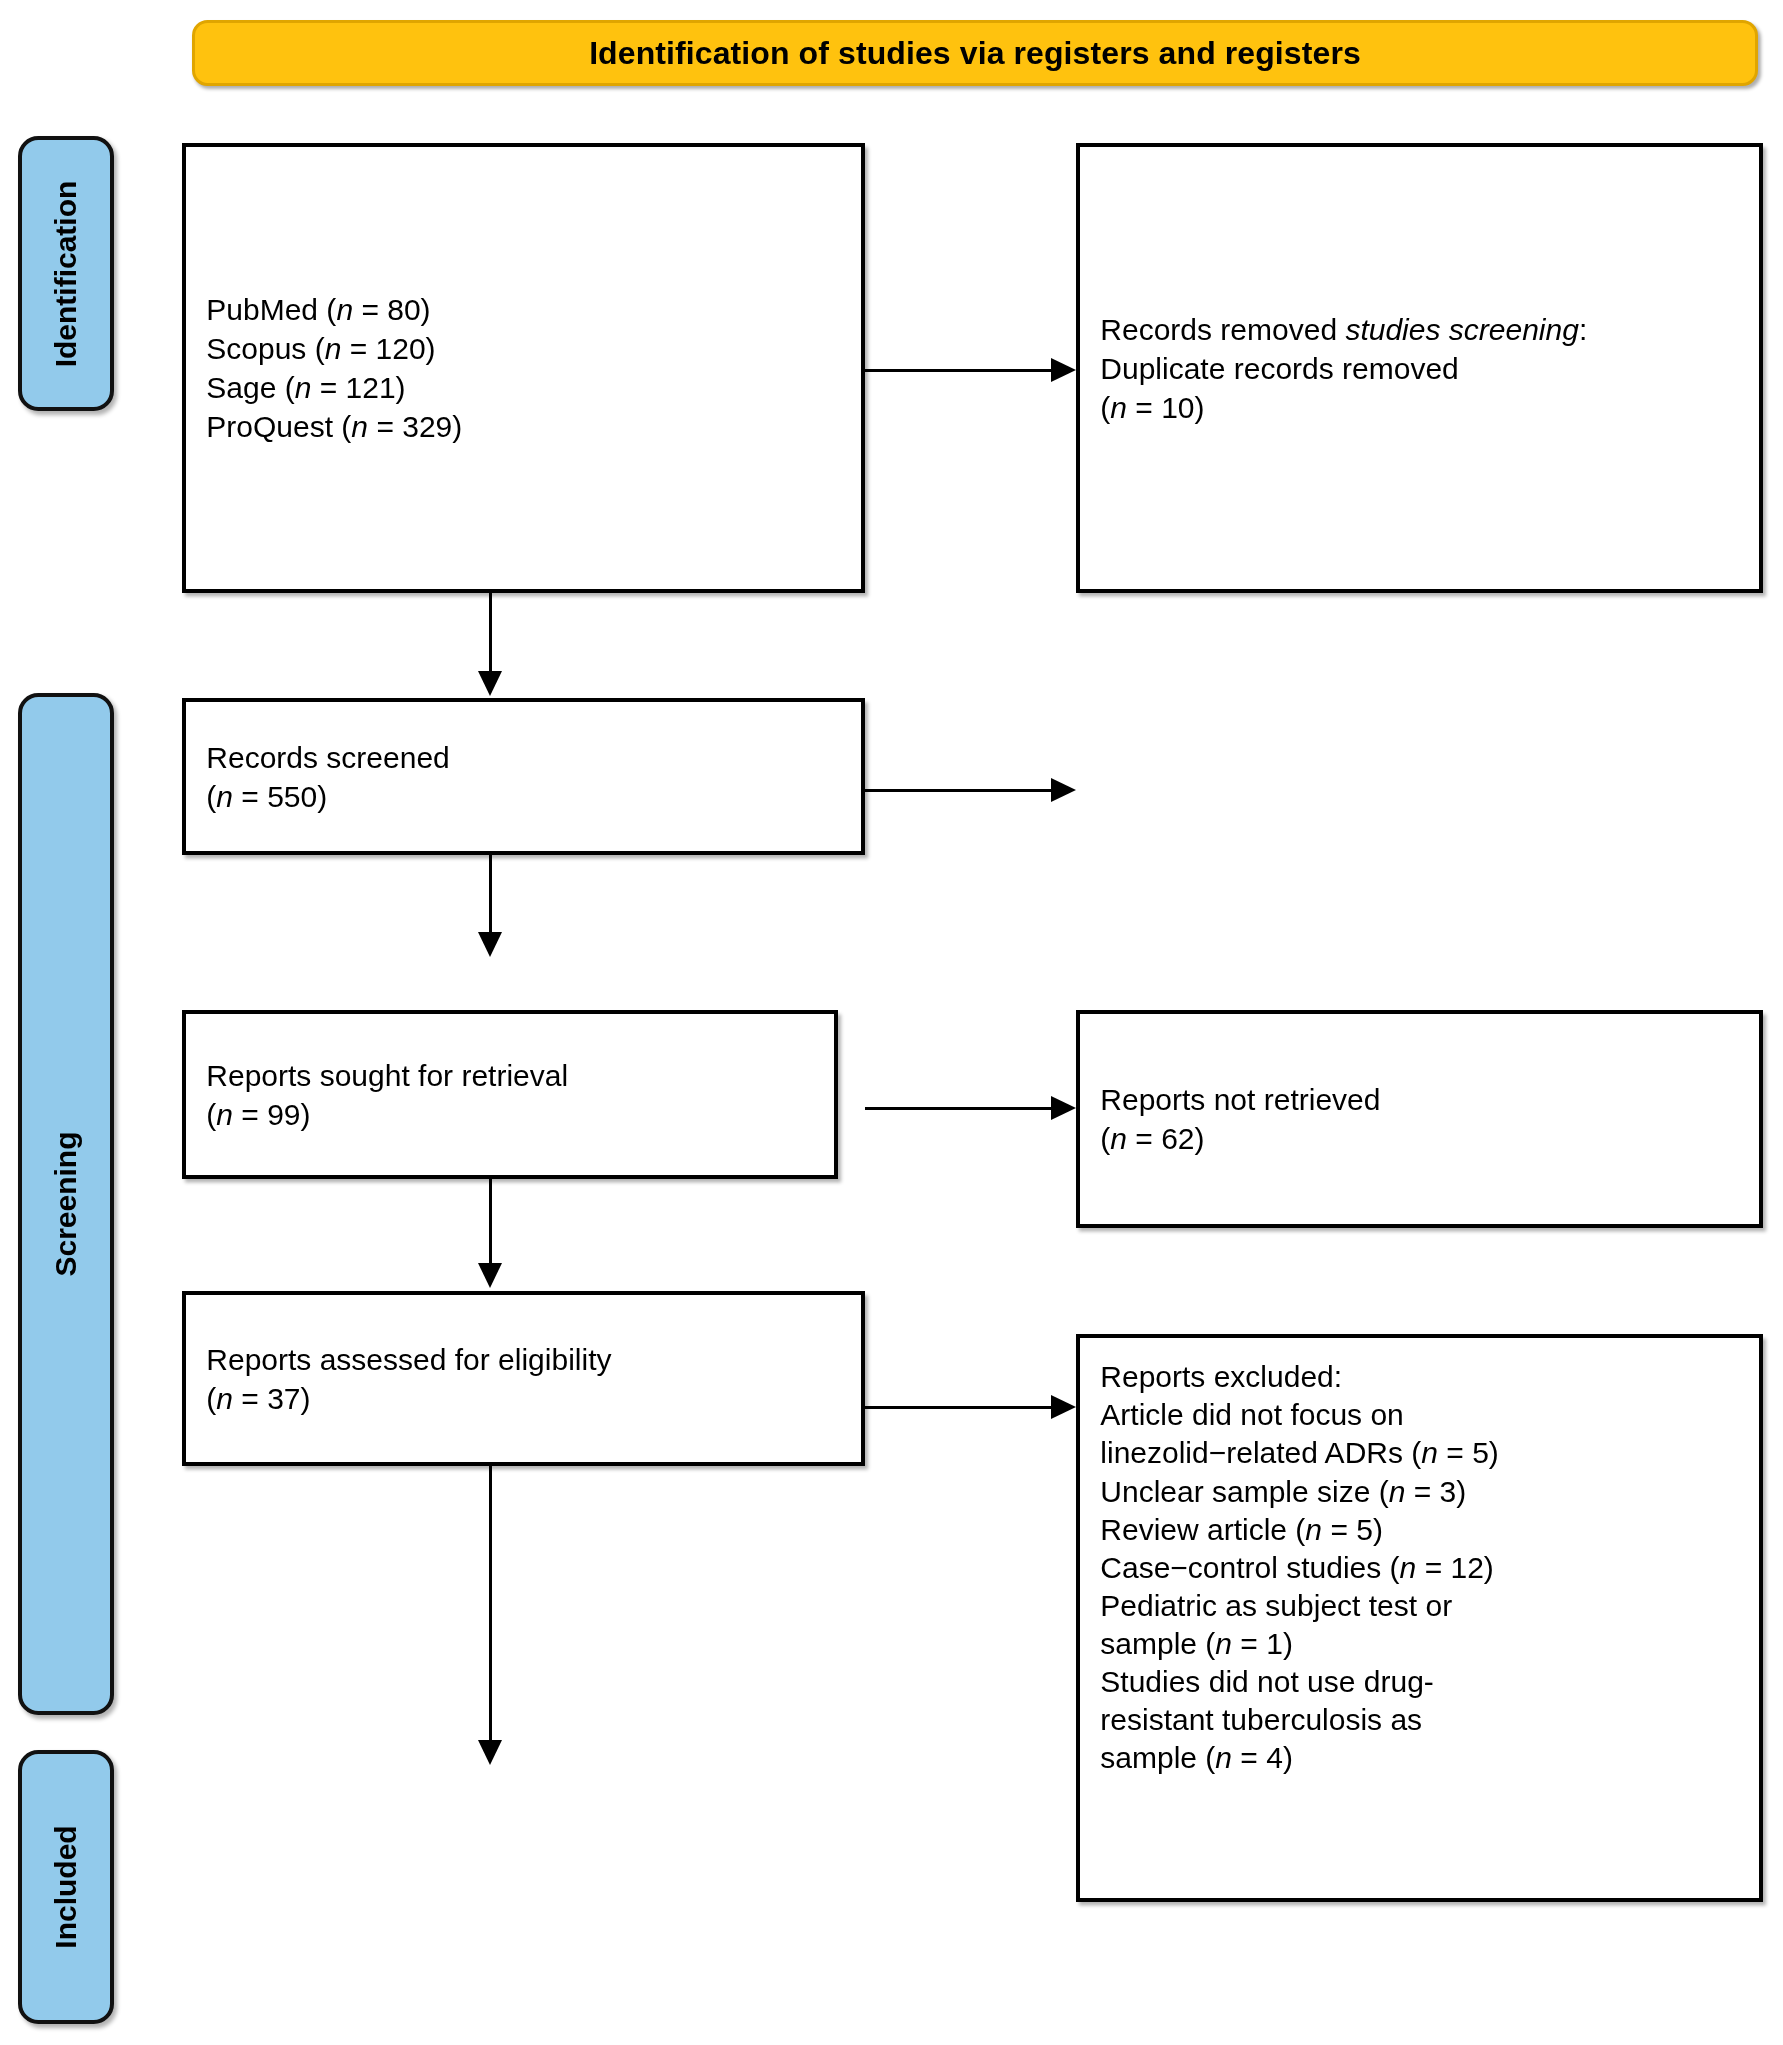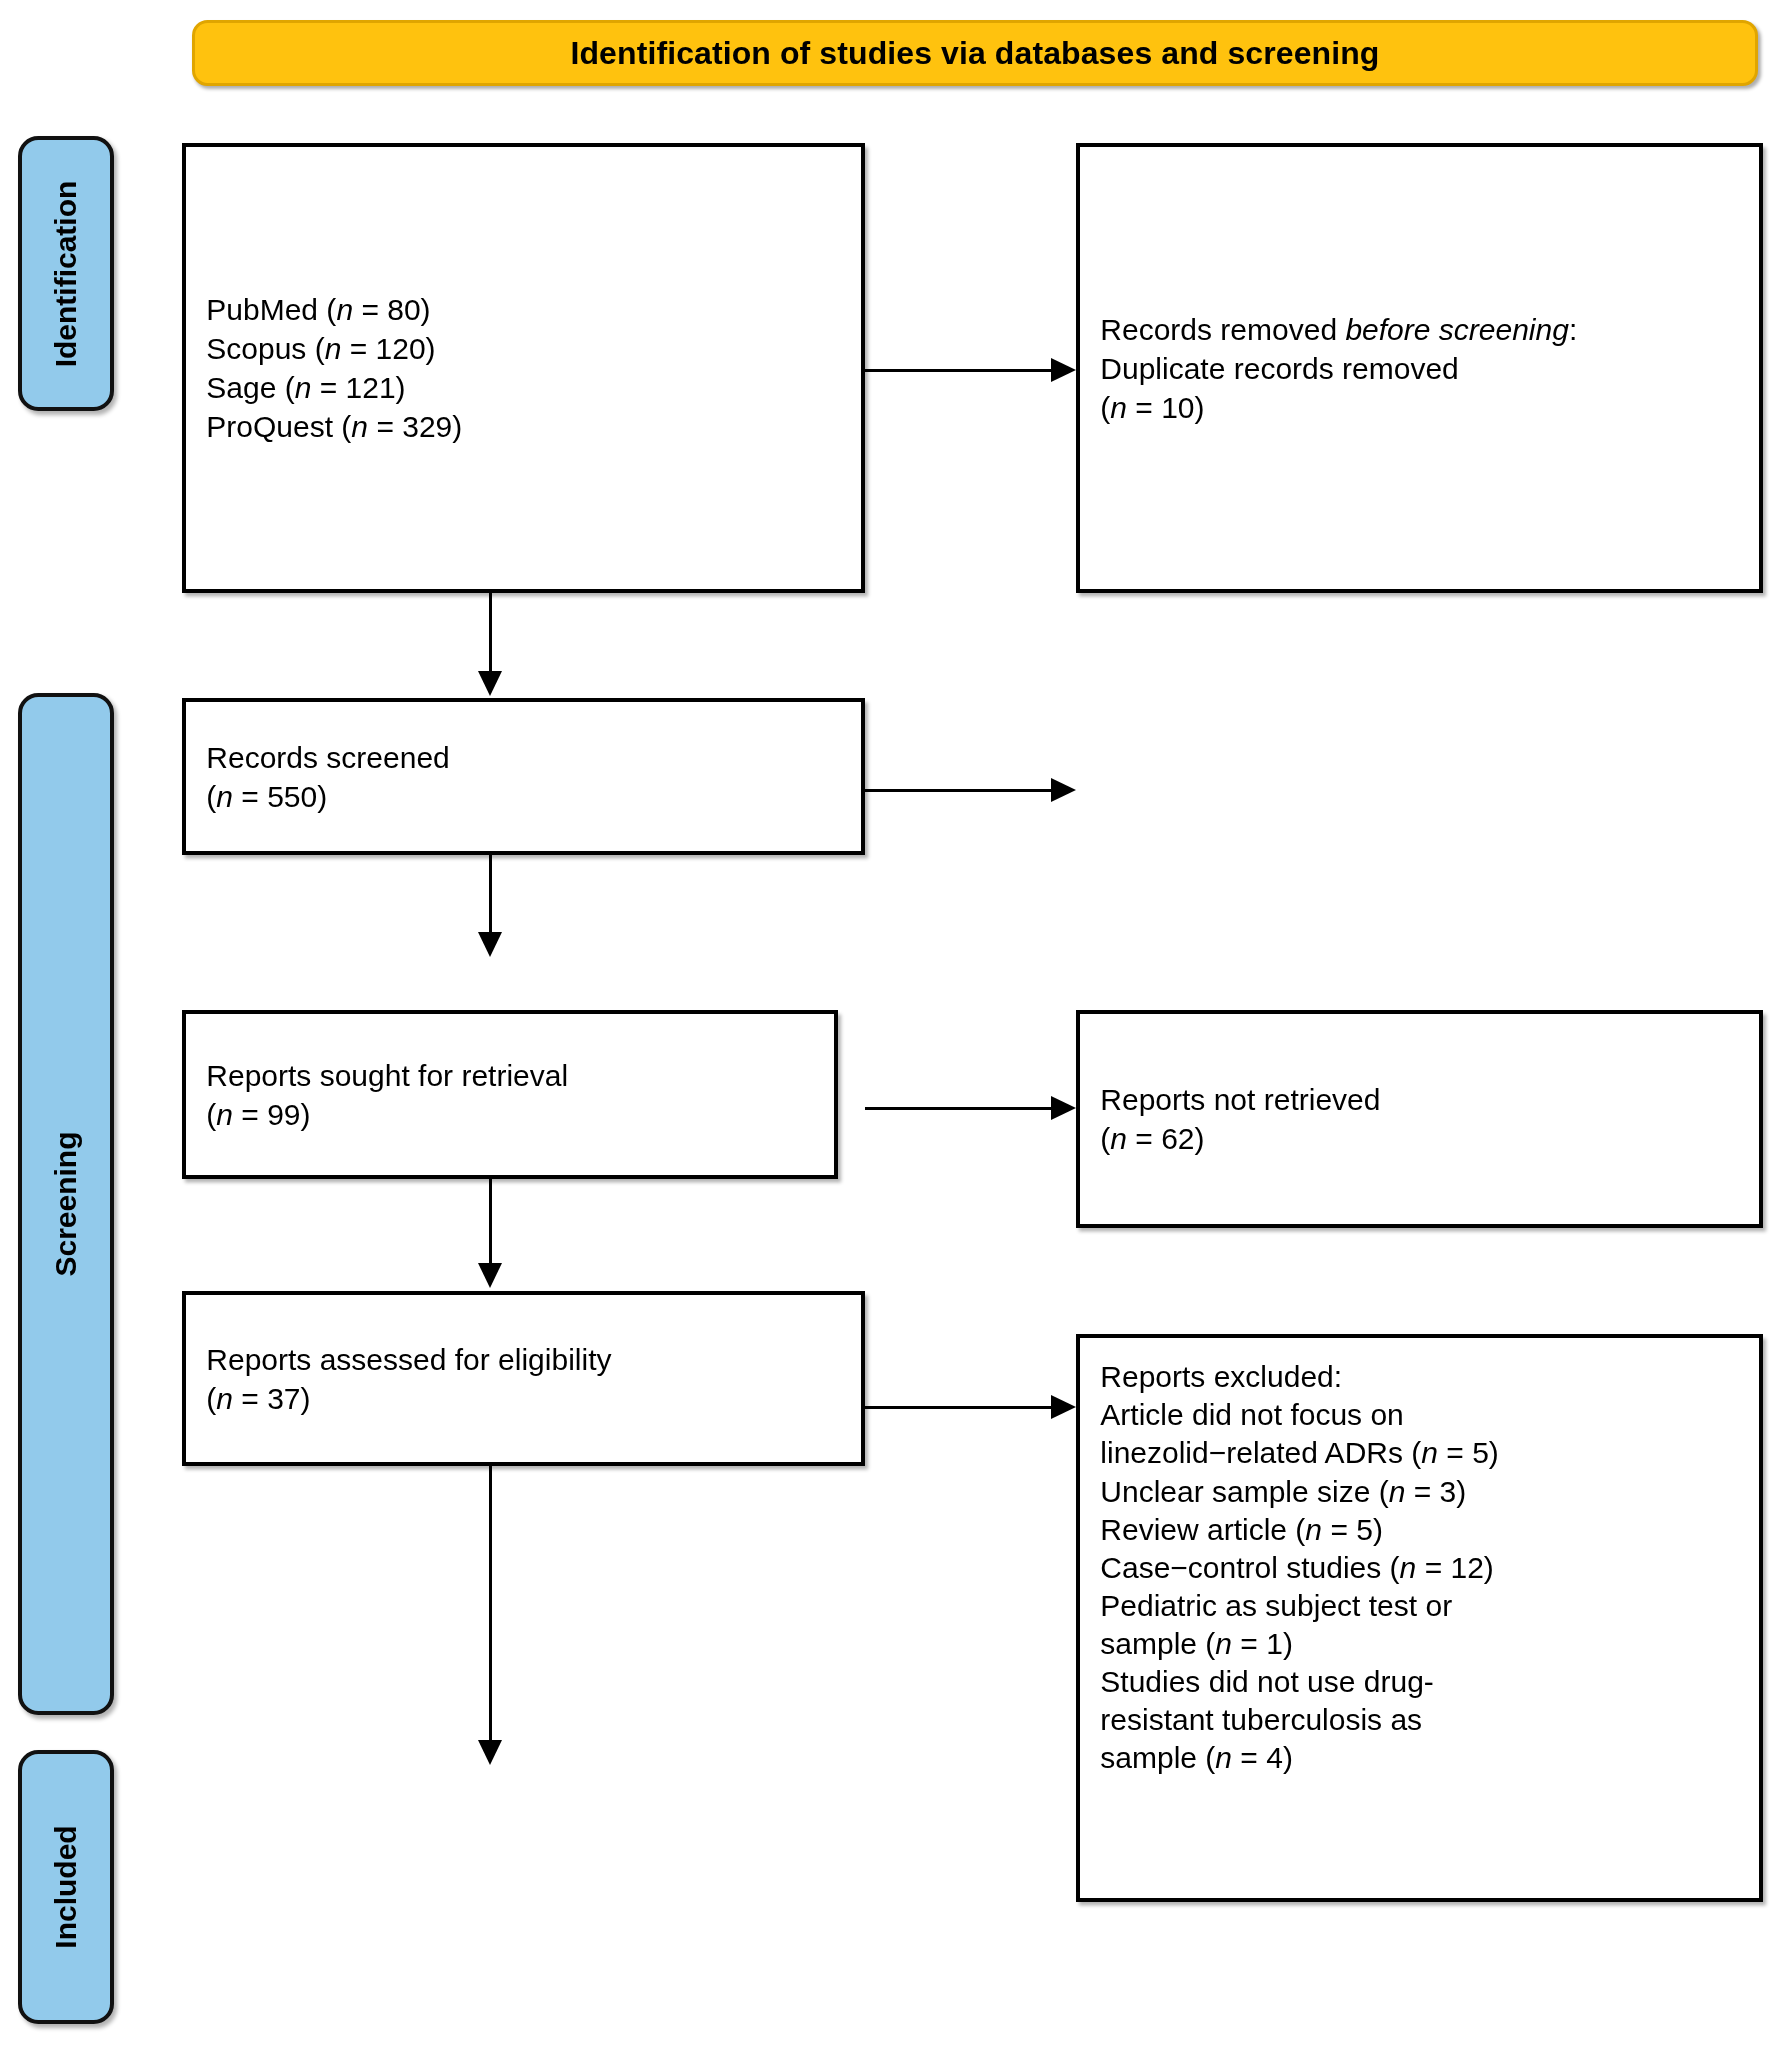--- a/index.html
+++ b/index.html
@@ -134,7 +134,7 @@
 <div id="page">
 
   <div class="header-banner">
-    <span class="header-title">Identification of studies via databases and screening</span>
+    <span class="header-title">Identification of studies via registers and registers</span>
   </div>
 
   <div class="stage-pill" id="pill-identification" style="top:136px; height:275px;">

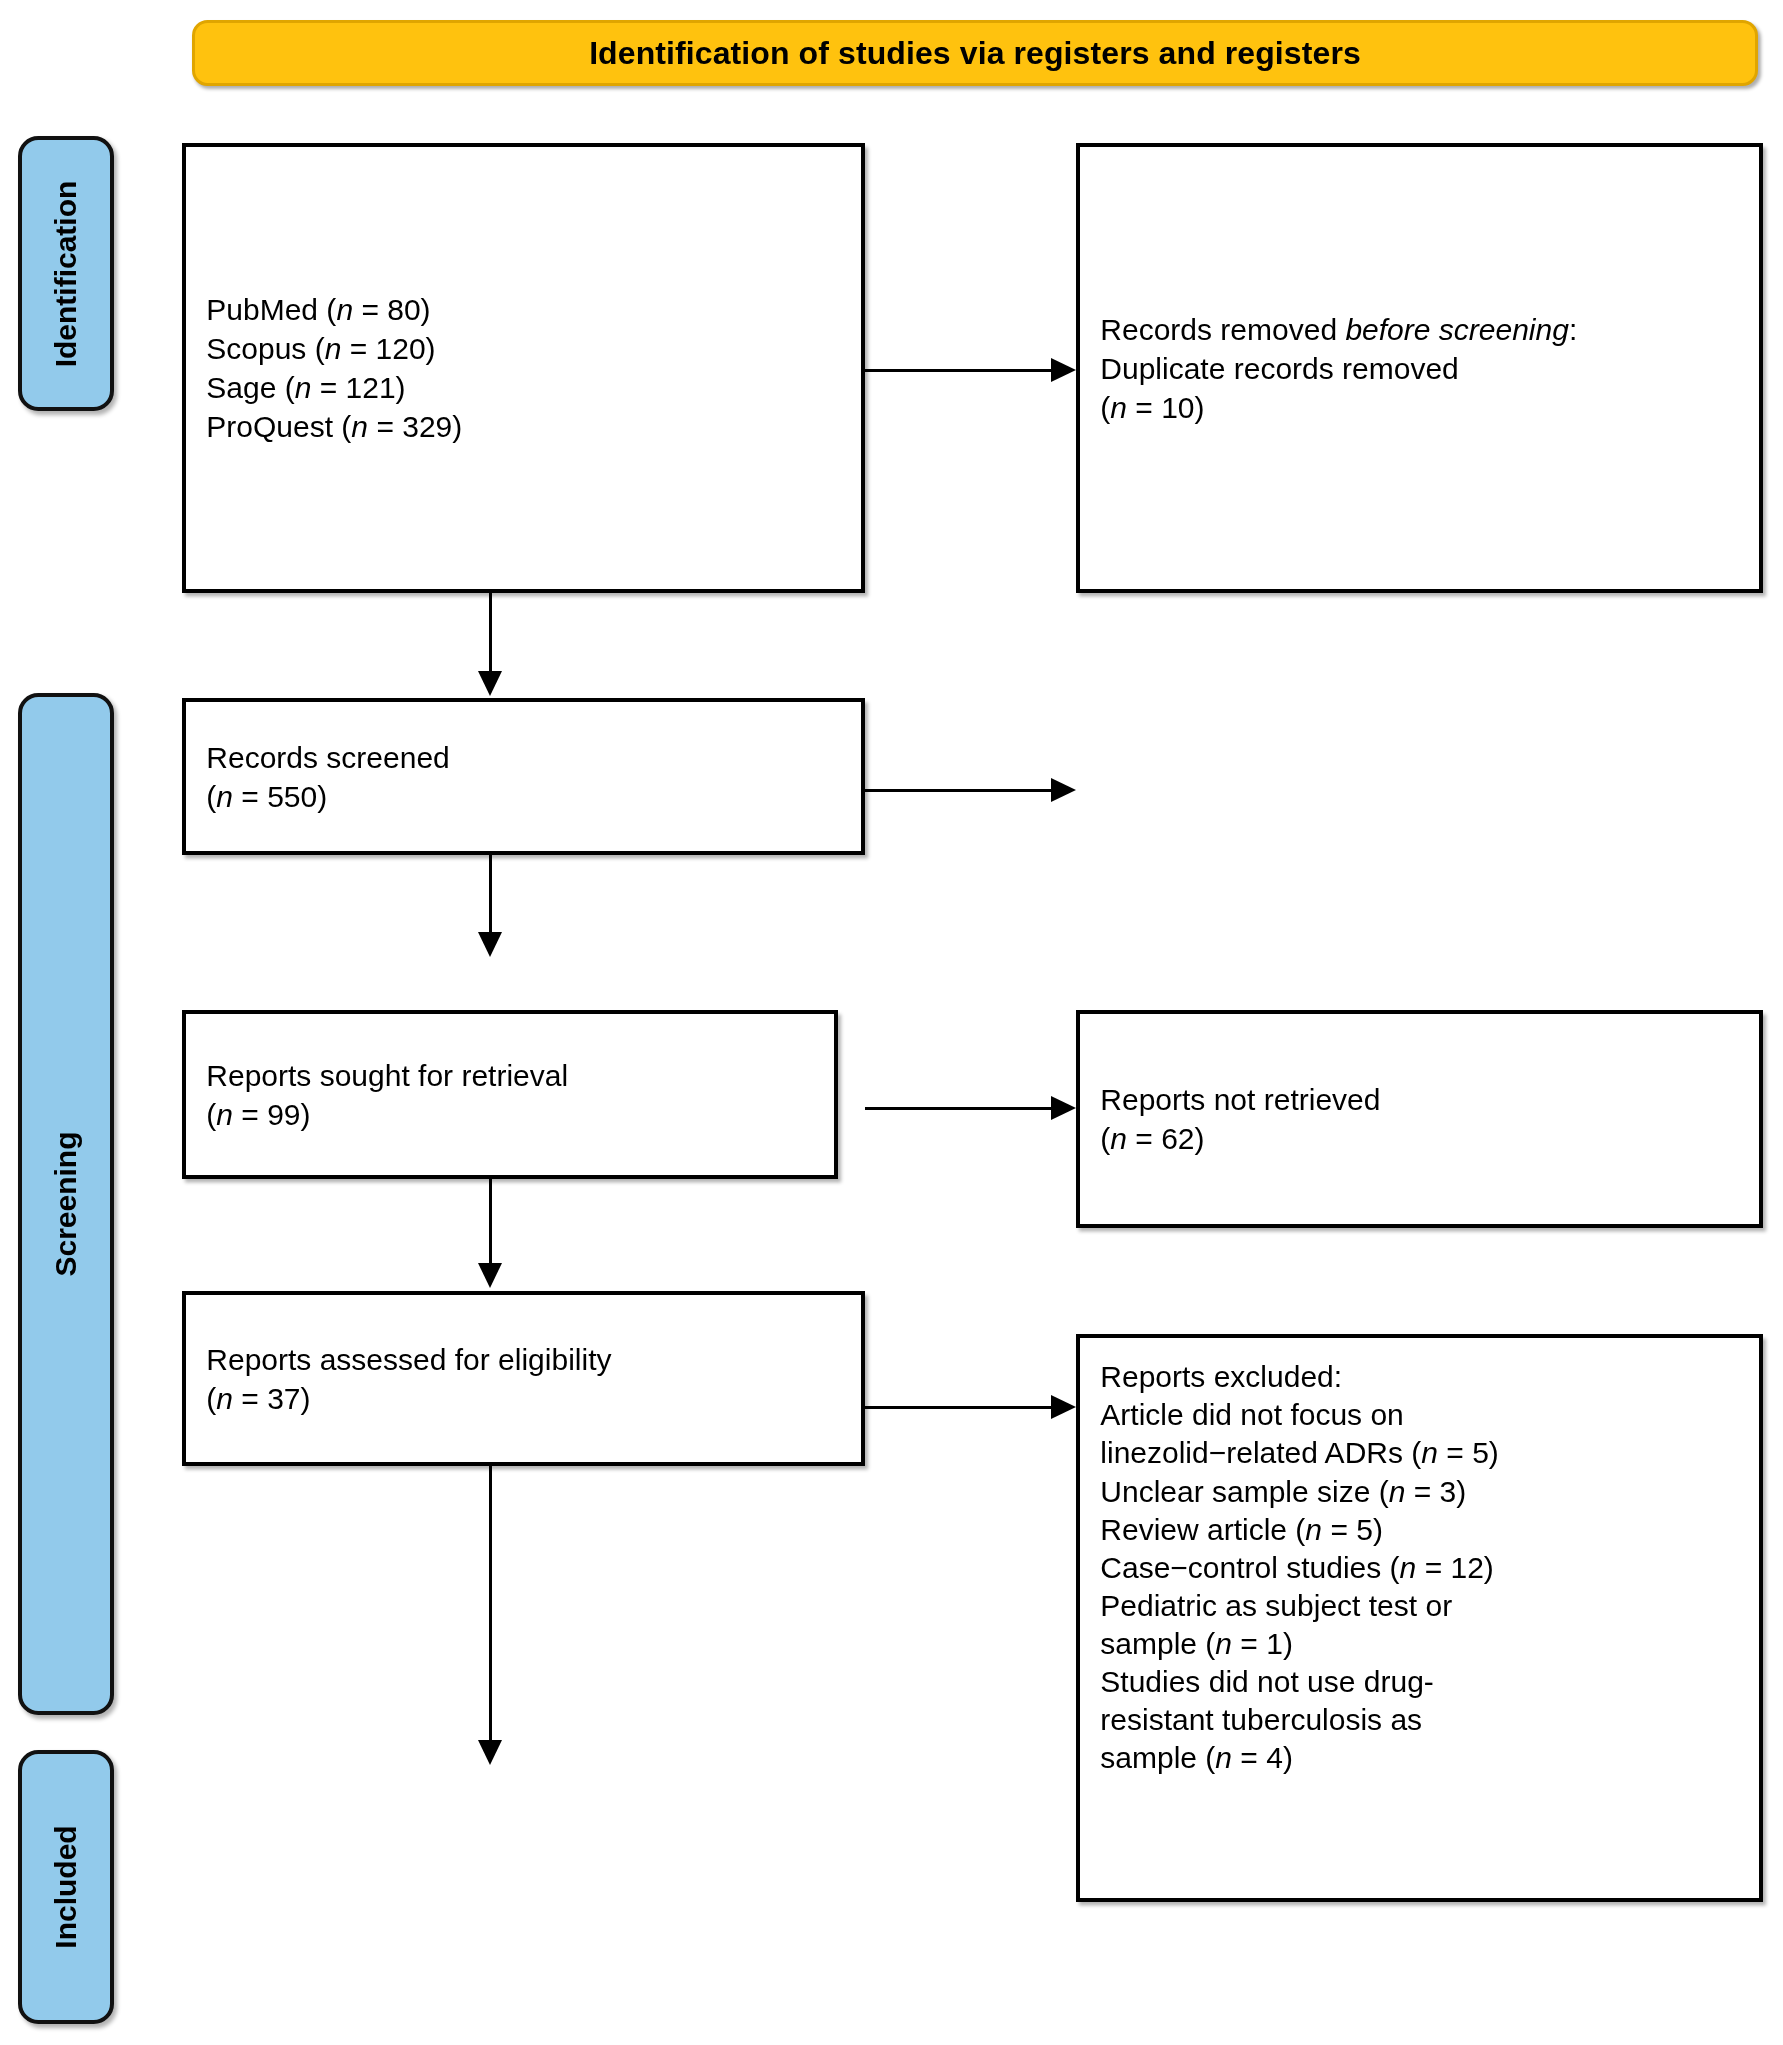--- a/index.html
+++ b/index.html
@@ -157,7 +157,7 @@
   </div>
 
   <div class="flow-box" style="left:1076px; top:143px; width:687px; height:450px;">
-    <span class="box-text">Records removed <i>before screening</i>:
+    <span class="box-text">Records removed <i>studies screening</i>:
     Duplicate records removed
 (<i>n</i> = 10)</span>
   </div>

